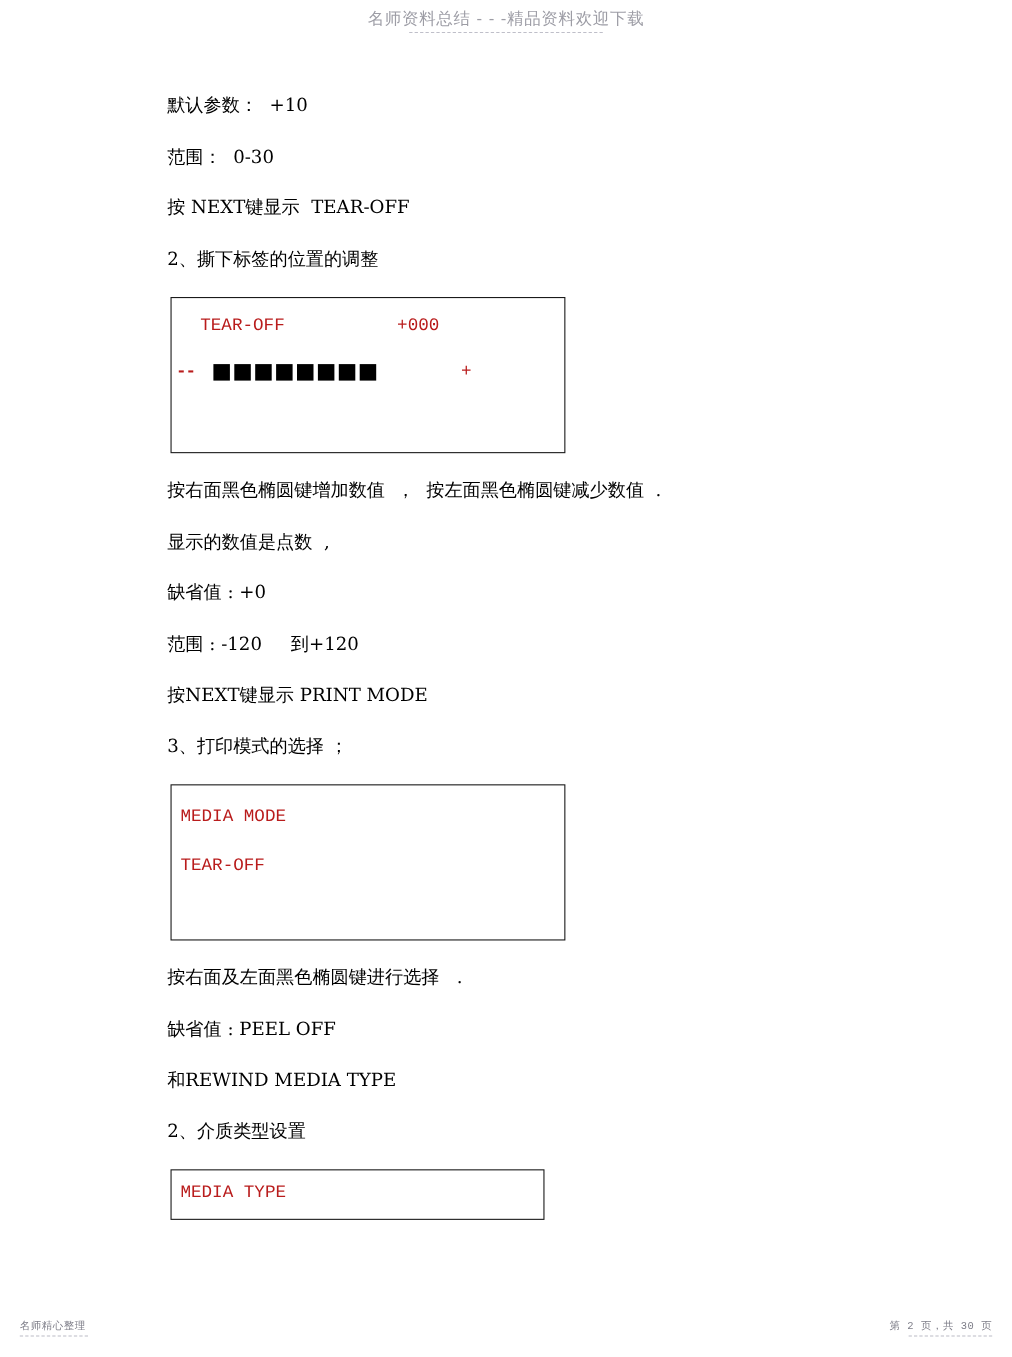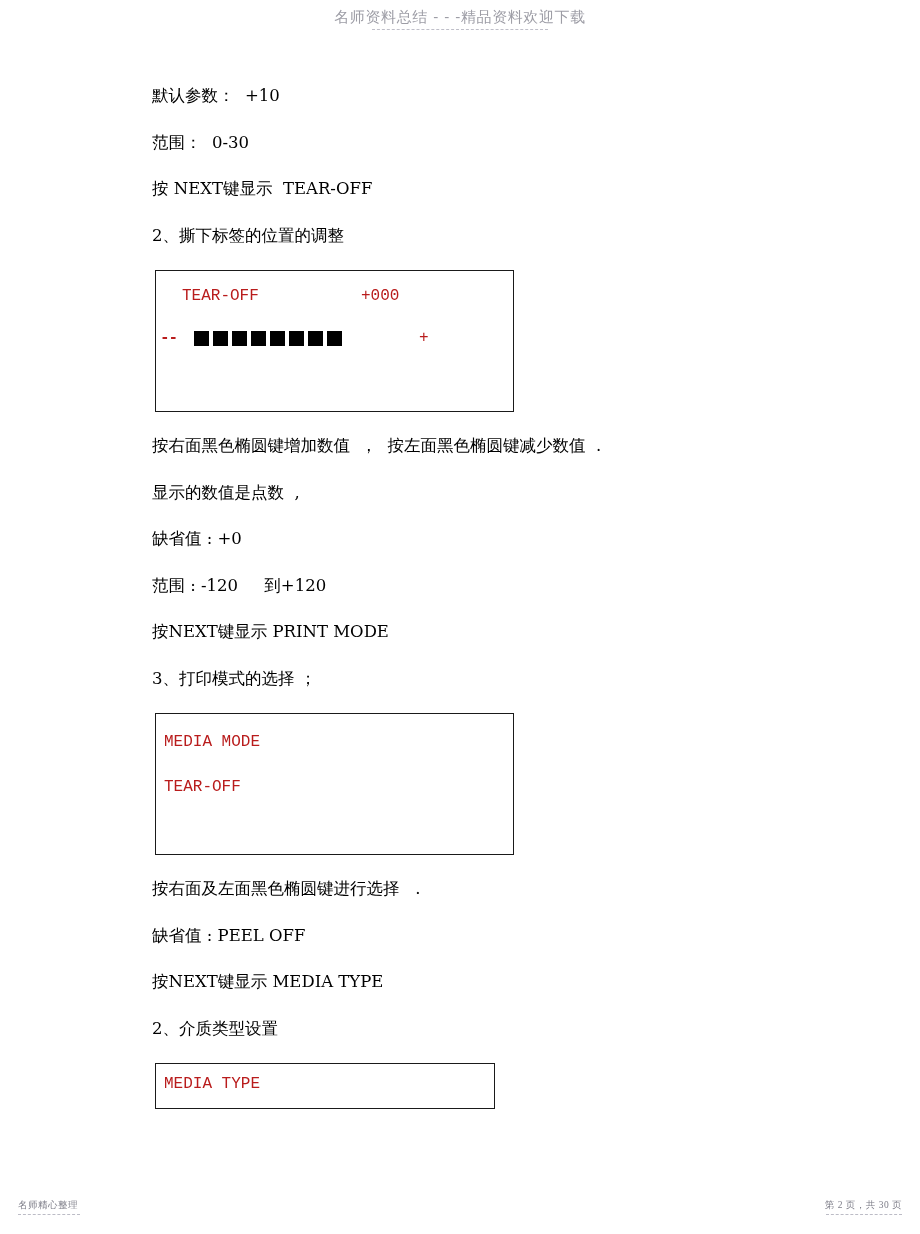--- a/index.html
+++ b/index.html
@@ -182,7 +182,7 @@
 
     <p class="para">按右面及左面黑色椭圆键进行选择   .</p>
     <p class="para">缺省值 : PEEL OFF</p>
-    <p class="para">按NEXT键显示 MEDIA TYPE</p>
+    <p class="para">和REWIND MEDIA TYPE</p>
     <p class="para tight">2、介质类型设置</p>
 
     <div class="lcd-box box-3">

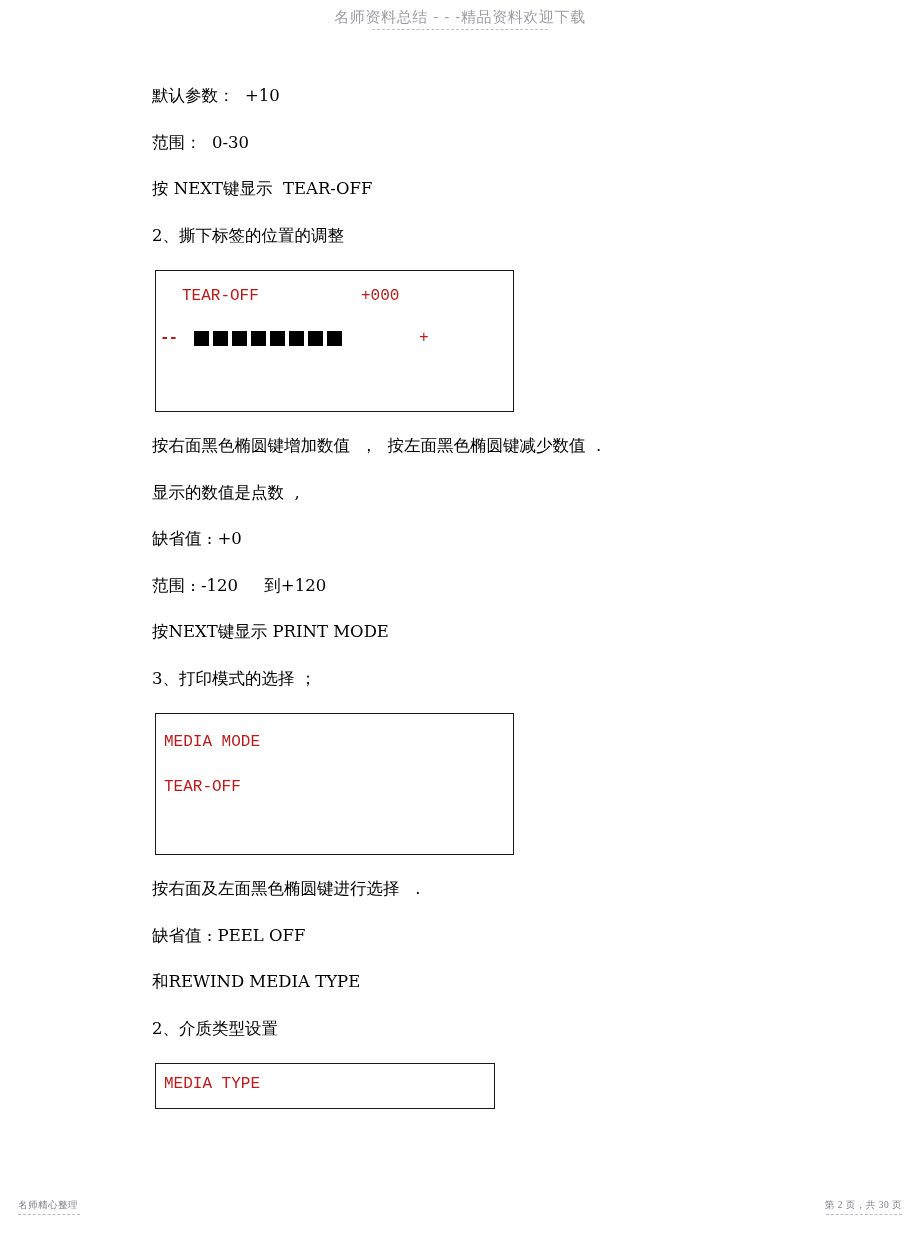--- a/index.html
+++ b/index.html
@@ -120,7 +120,7 @@
     text-align: right;
   }
   .foot-text {
-    font-family: Liberation Serif, serif;
+    font-family: Liberation Mono, monospace;
     font-size: 9.5px;
     color: #7d7d88;
     letter-spacing: 0.5px;

